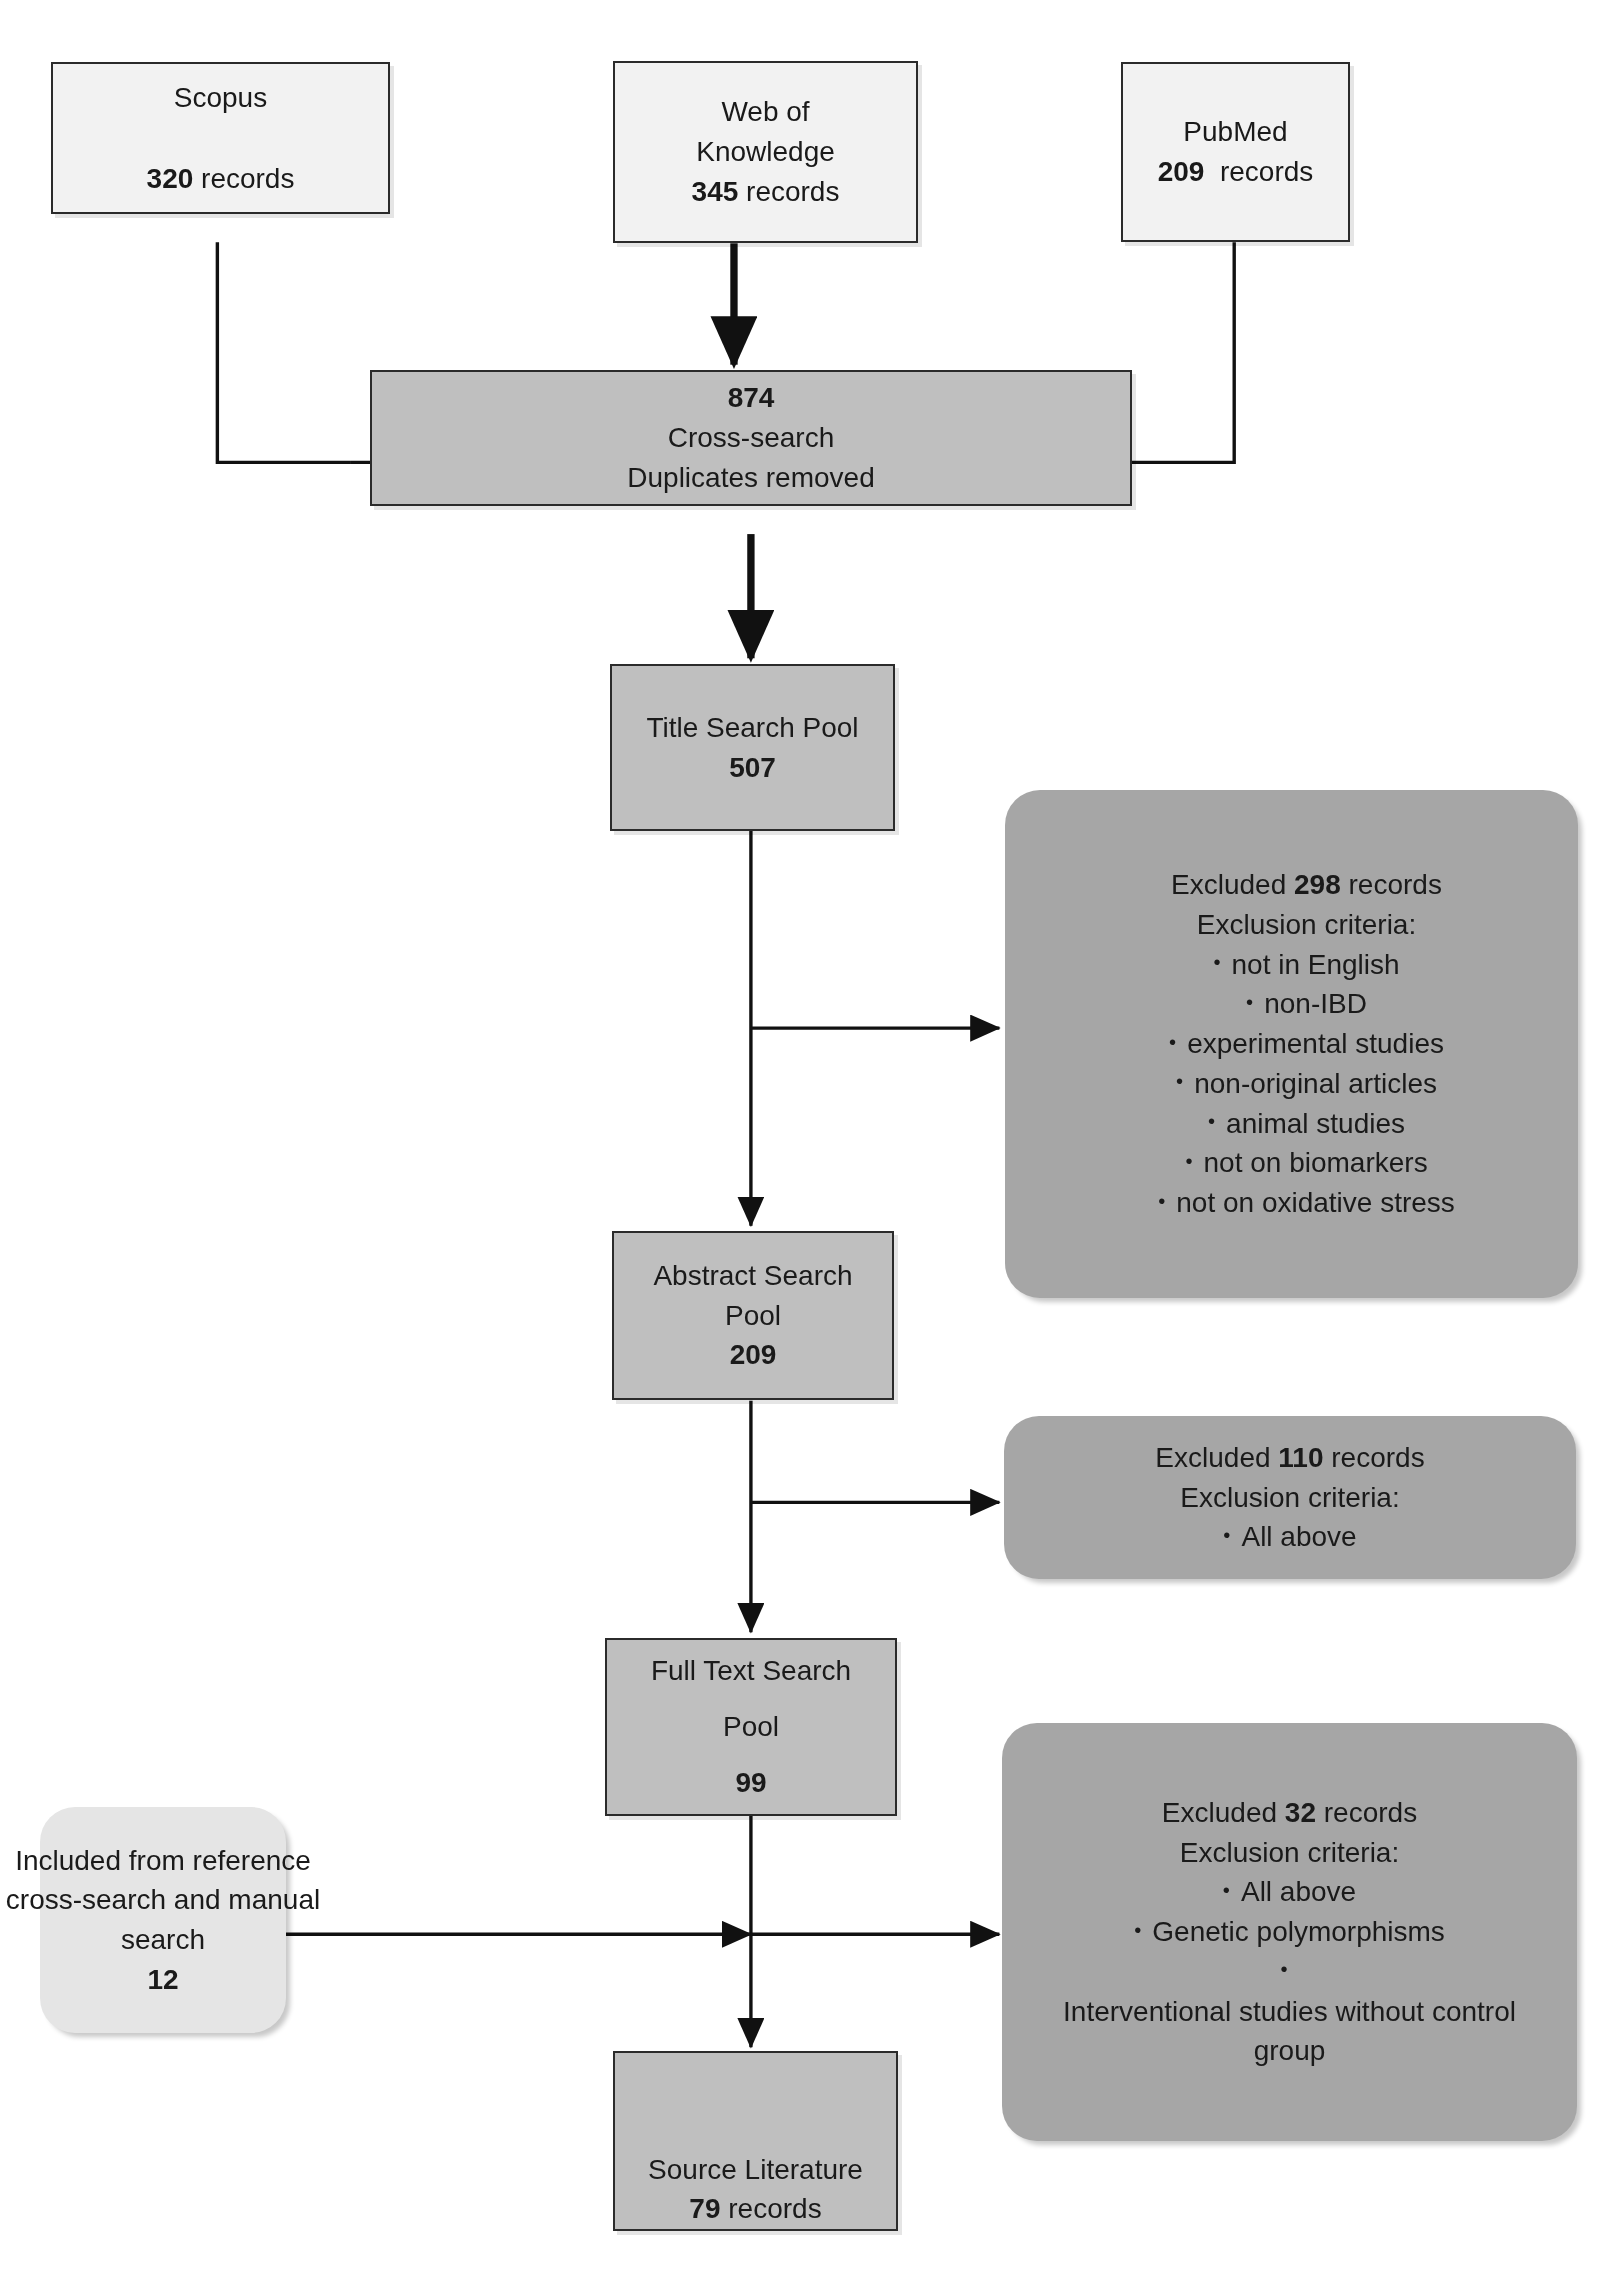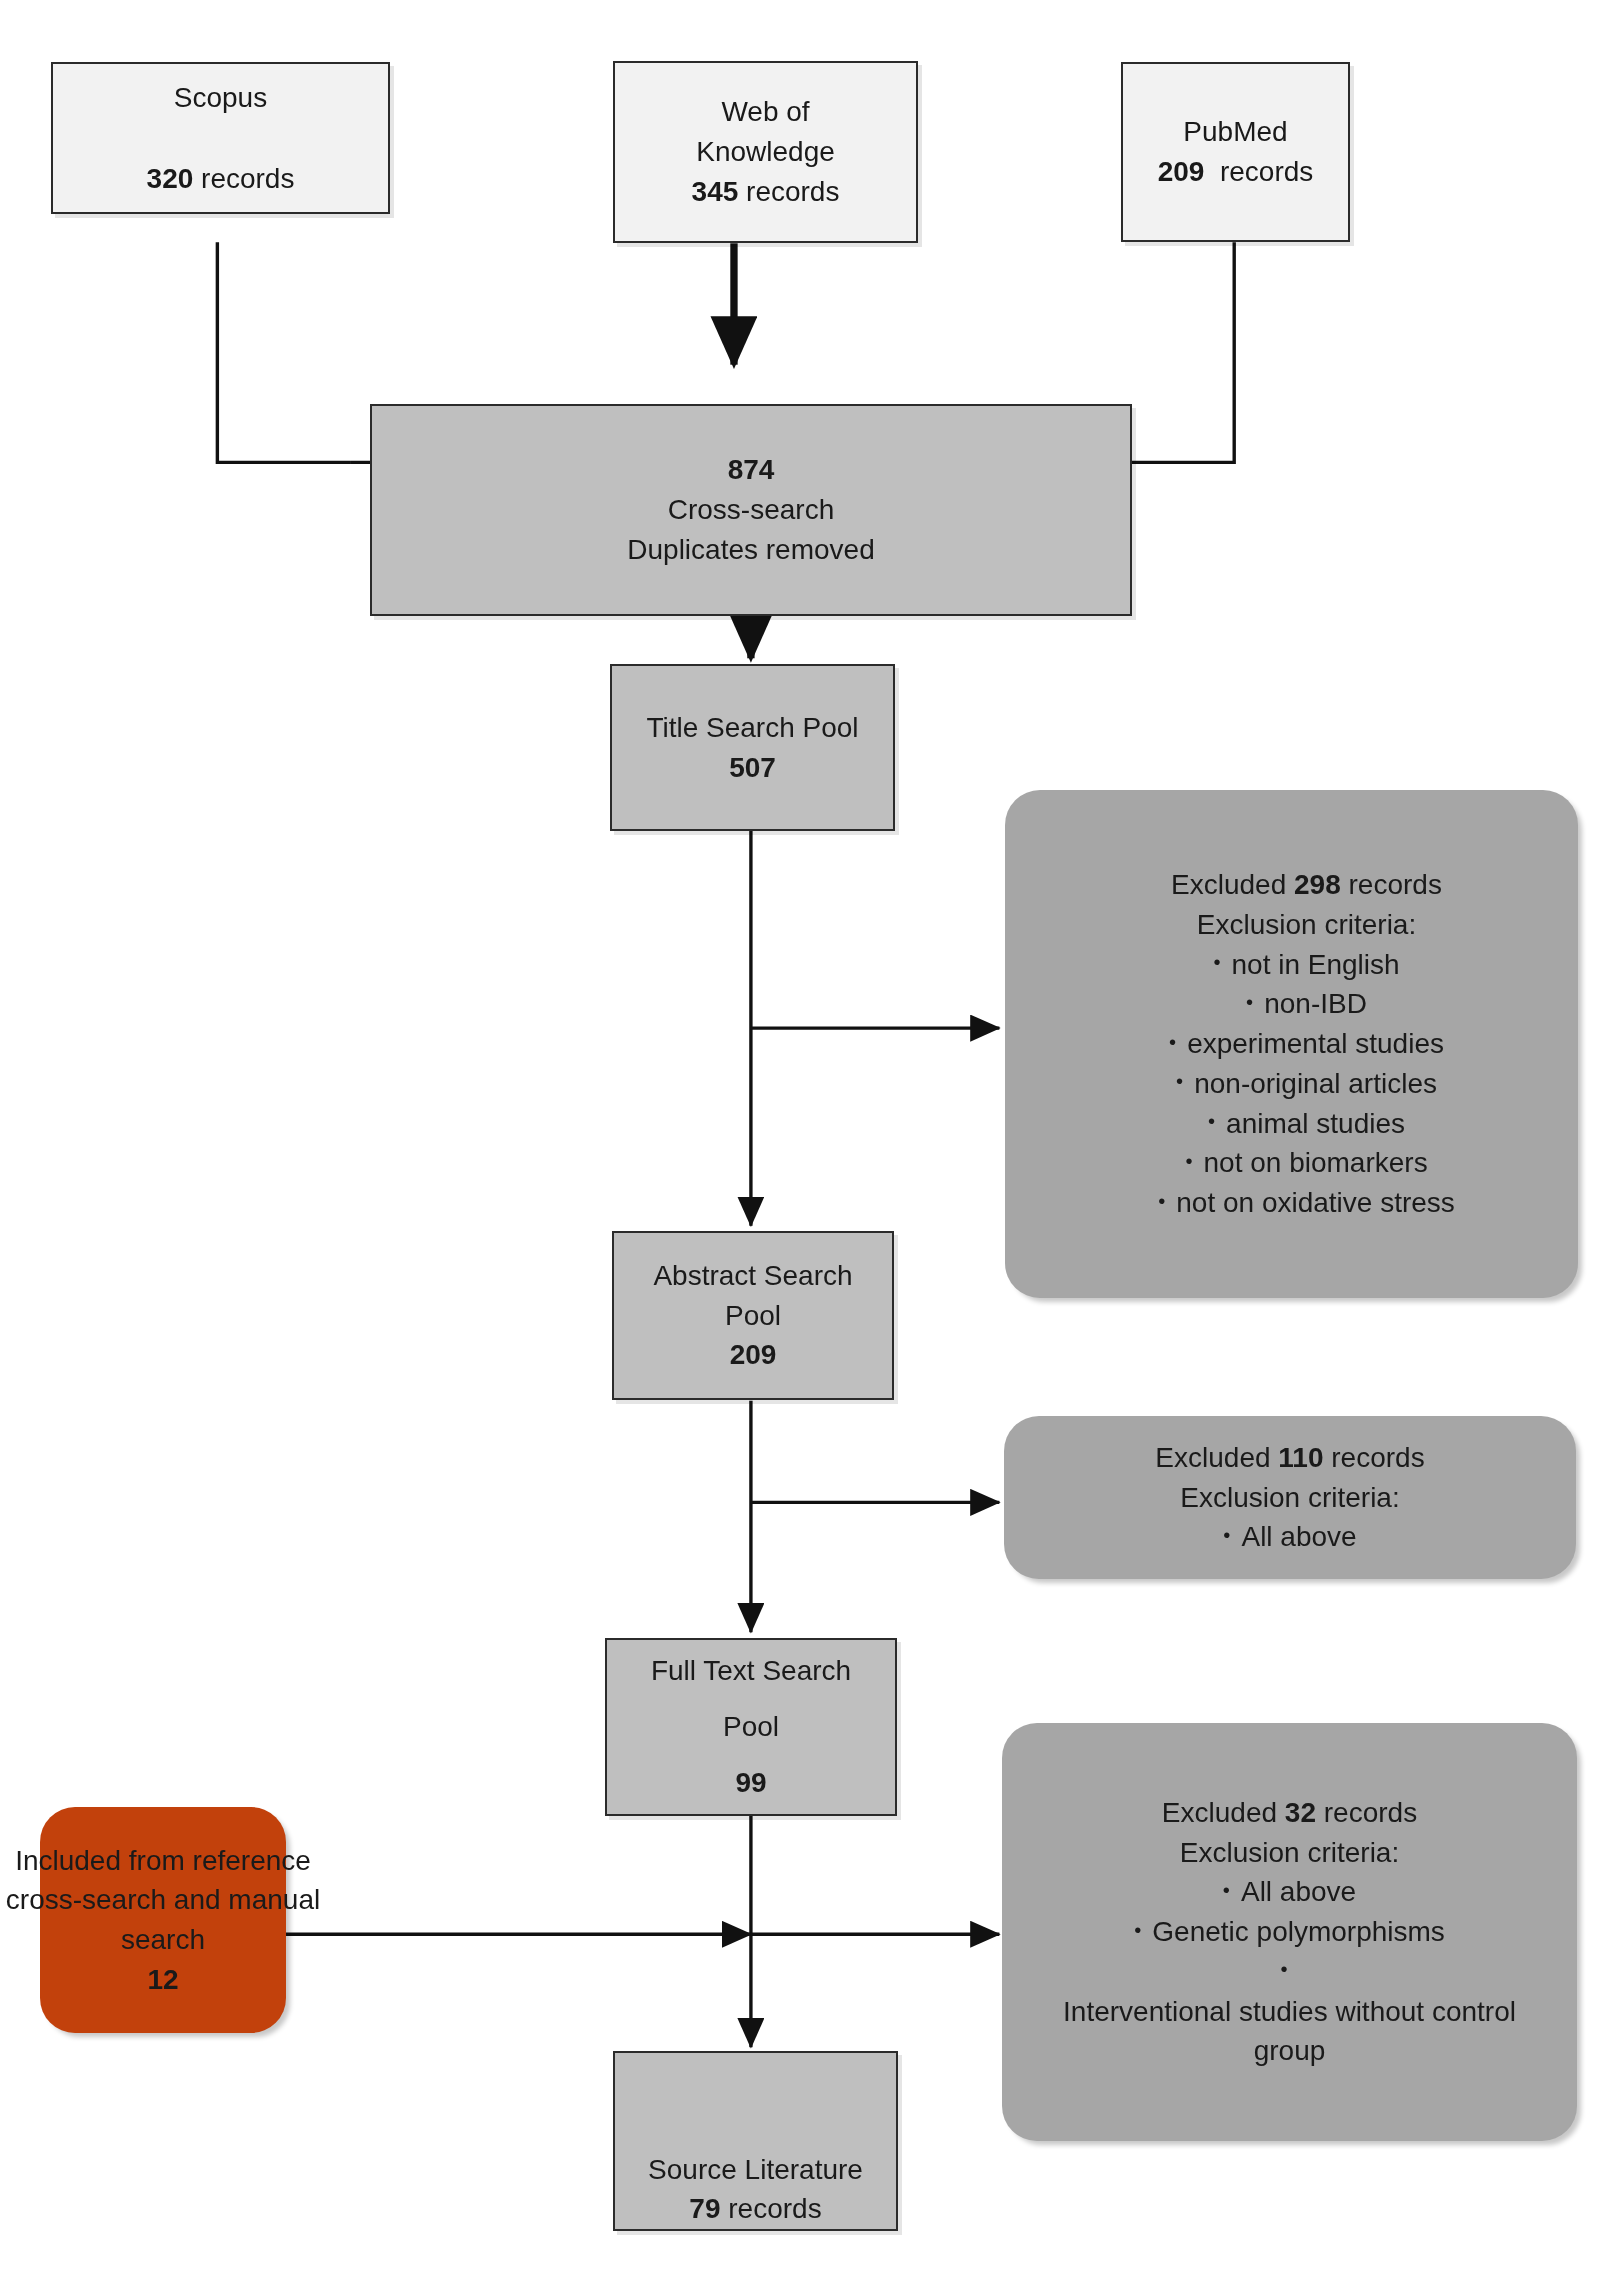--- a/index.html
+++ b/index.html
@@ -164,7 +164,7 @@
     <span class="line-row"><b class="b">209</b>&nbsp;&nbsp;<span>records</span></span>
   </div>
 
-  <div class="node node-stage fs-stage" style="left:370px; top:370px; width:762px; height:212px;margin-top:34px;">
+  <div class="node node-stage fs-stage" style="left:370px; top:370px; width:762px; height:136px;">
     <span class="line-row b">874</span>
     <span class="line-row">Cross-search</span>
     <span class="line-row">Duplicates removed</span>

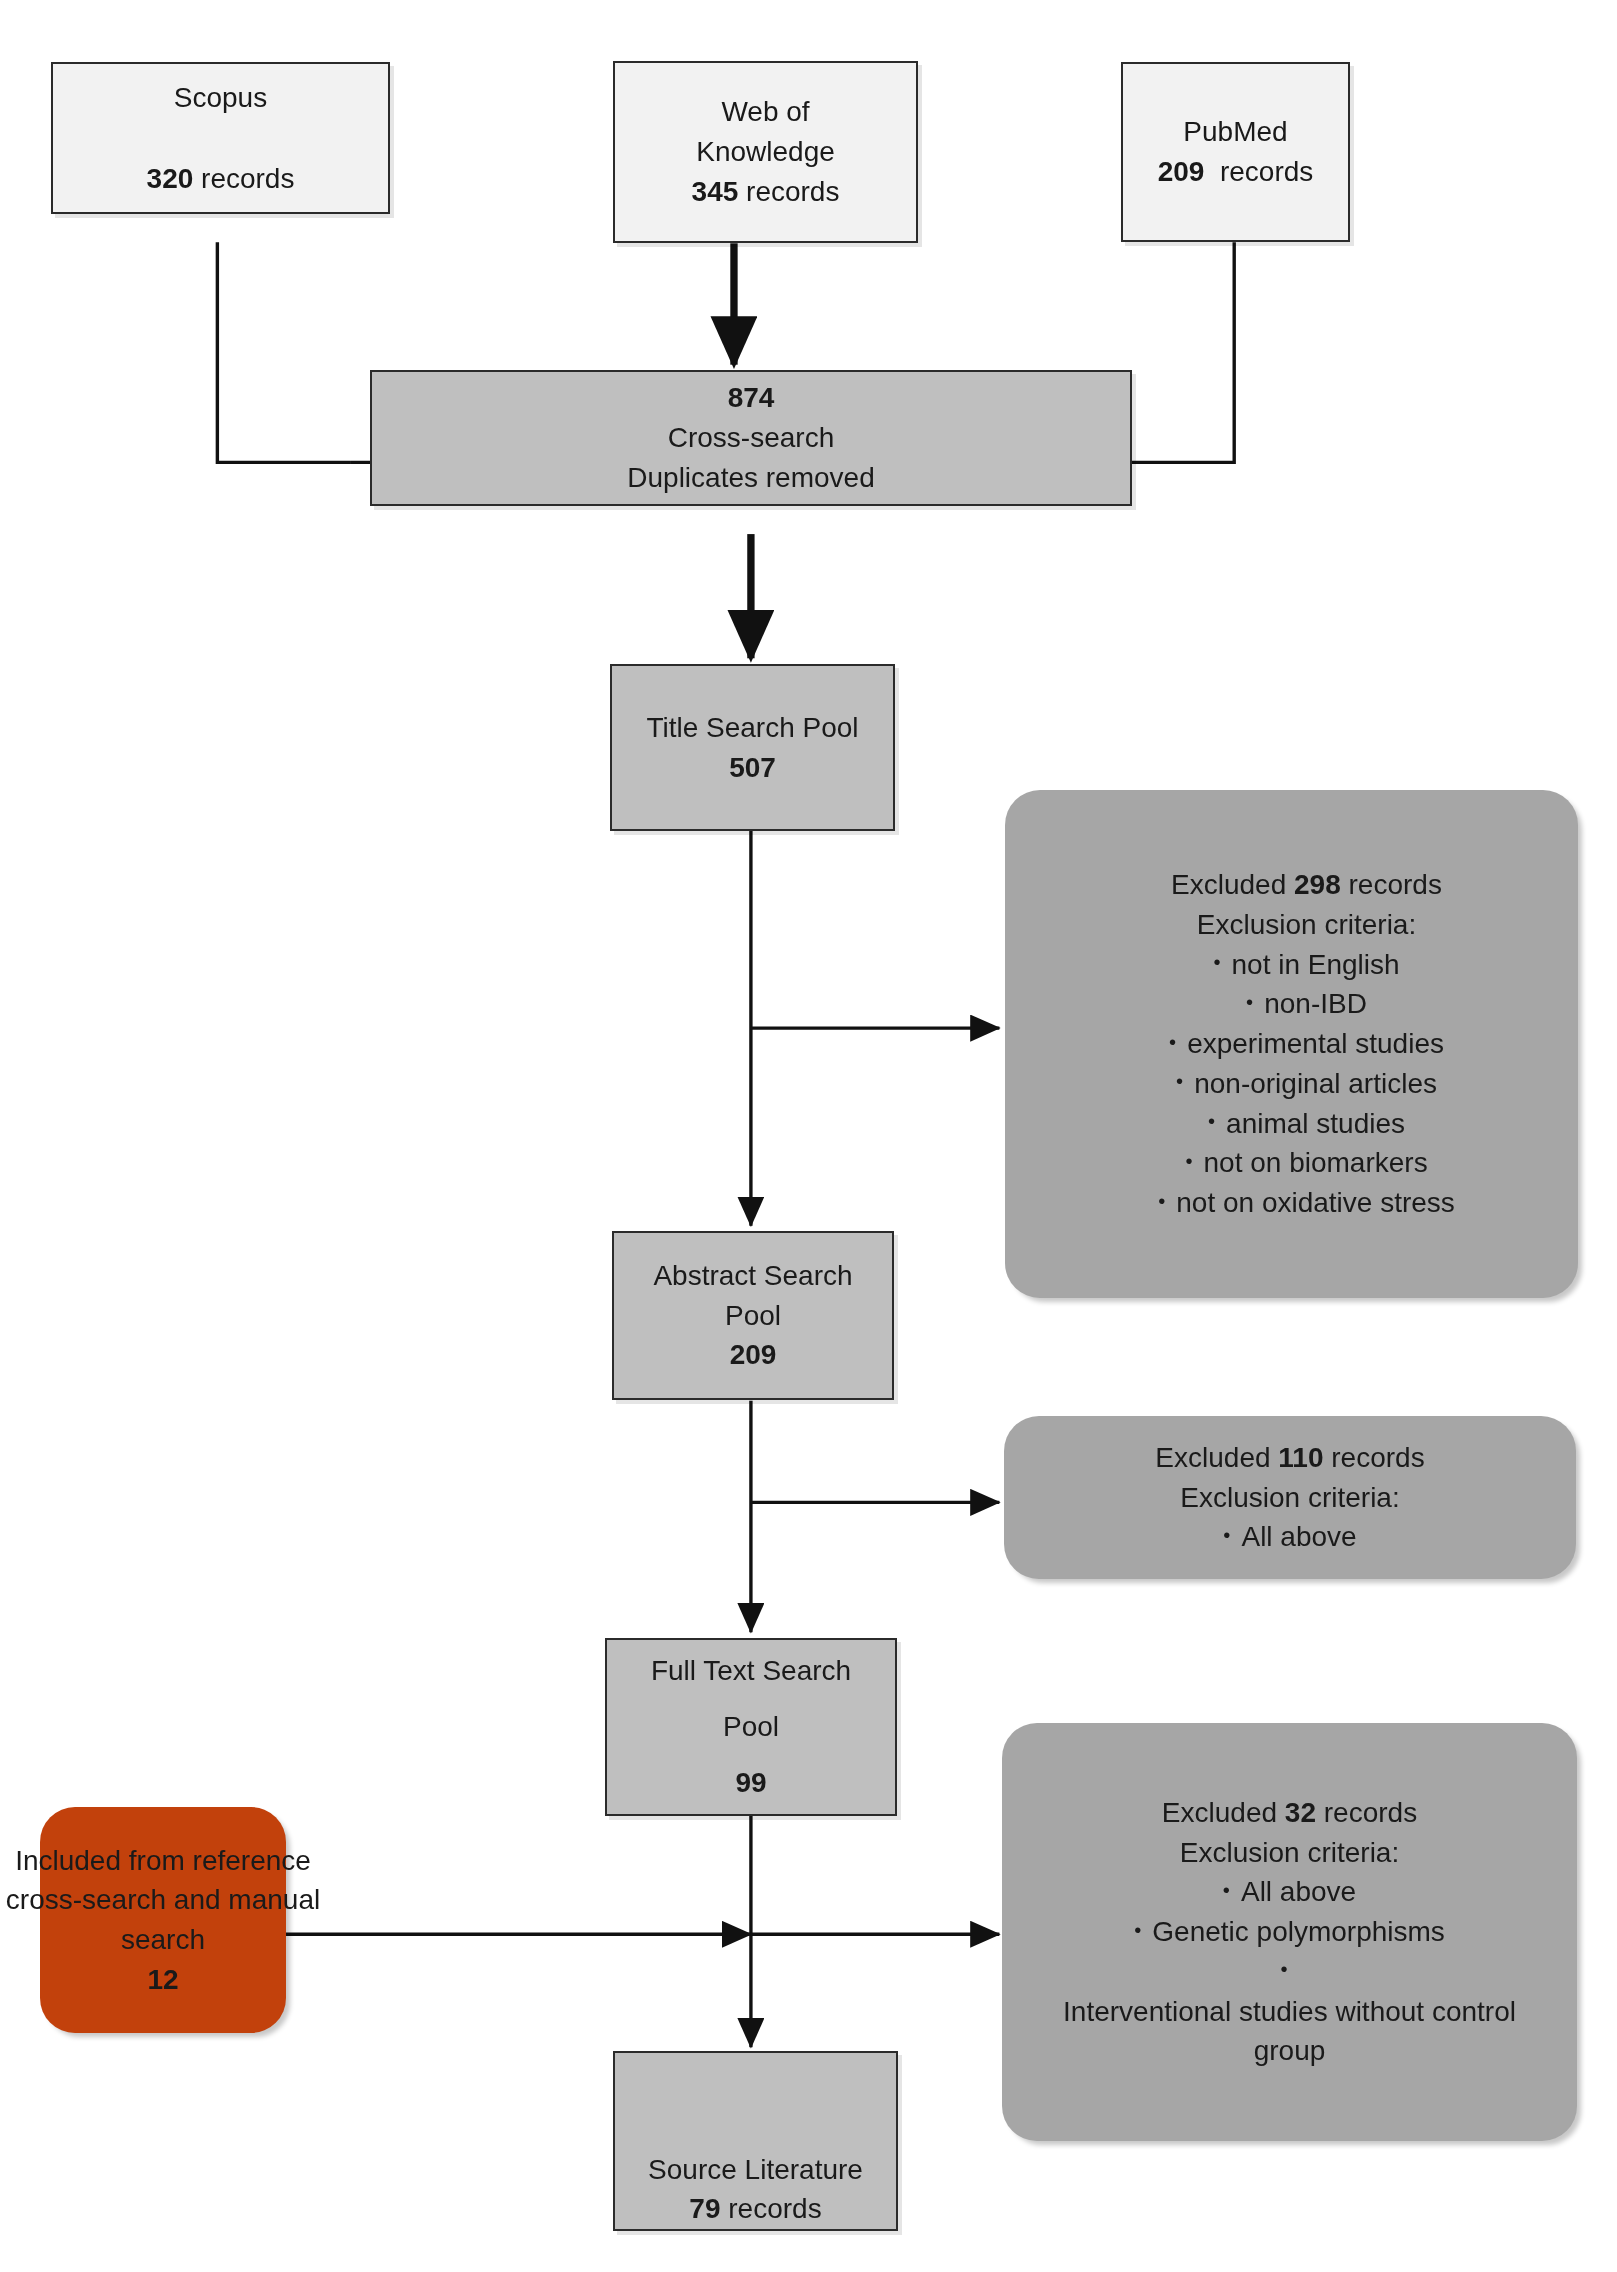--- a/index.html
+++ b/index.html
@@ -45,7 +45,7 @@
     box-shadow: 5.1px 5.1px 5.6px -1.1px rgba(0,0,0,0.22);
   }
   .node-incl {
-    background: #c2410c;
+    background: #e5e5e5;
     border: none;
     border-radius: 35px;
     box-shadow: 5.1px 5.1px 5.6px -1.1px rgba(0,0,0,0.22);

